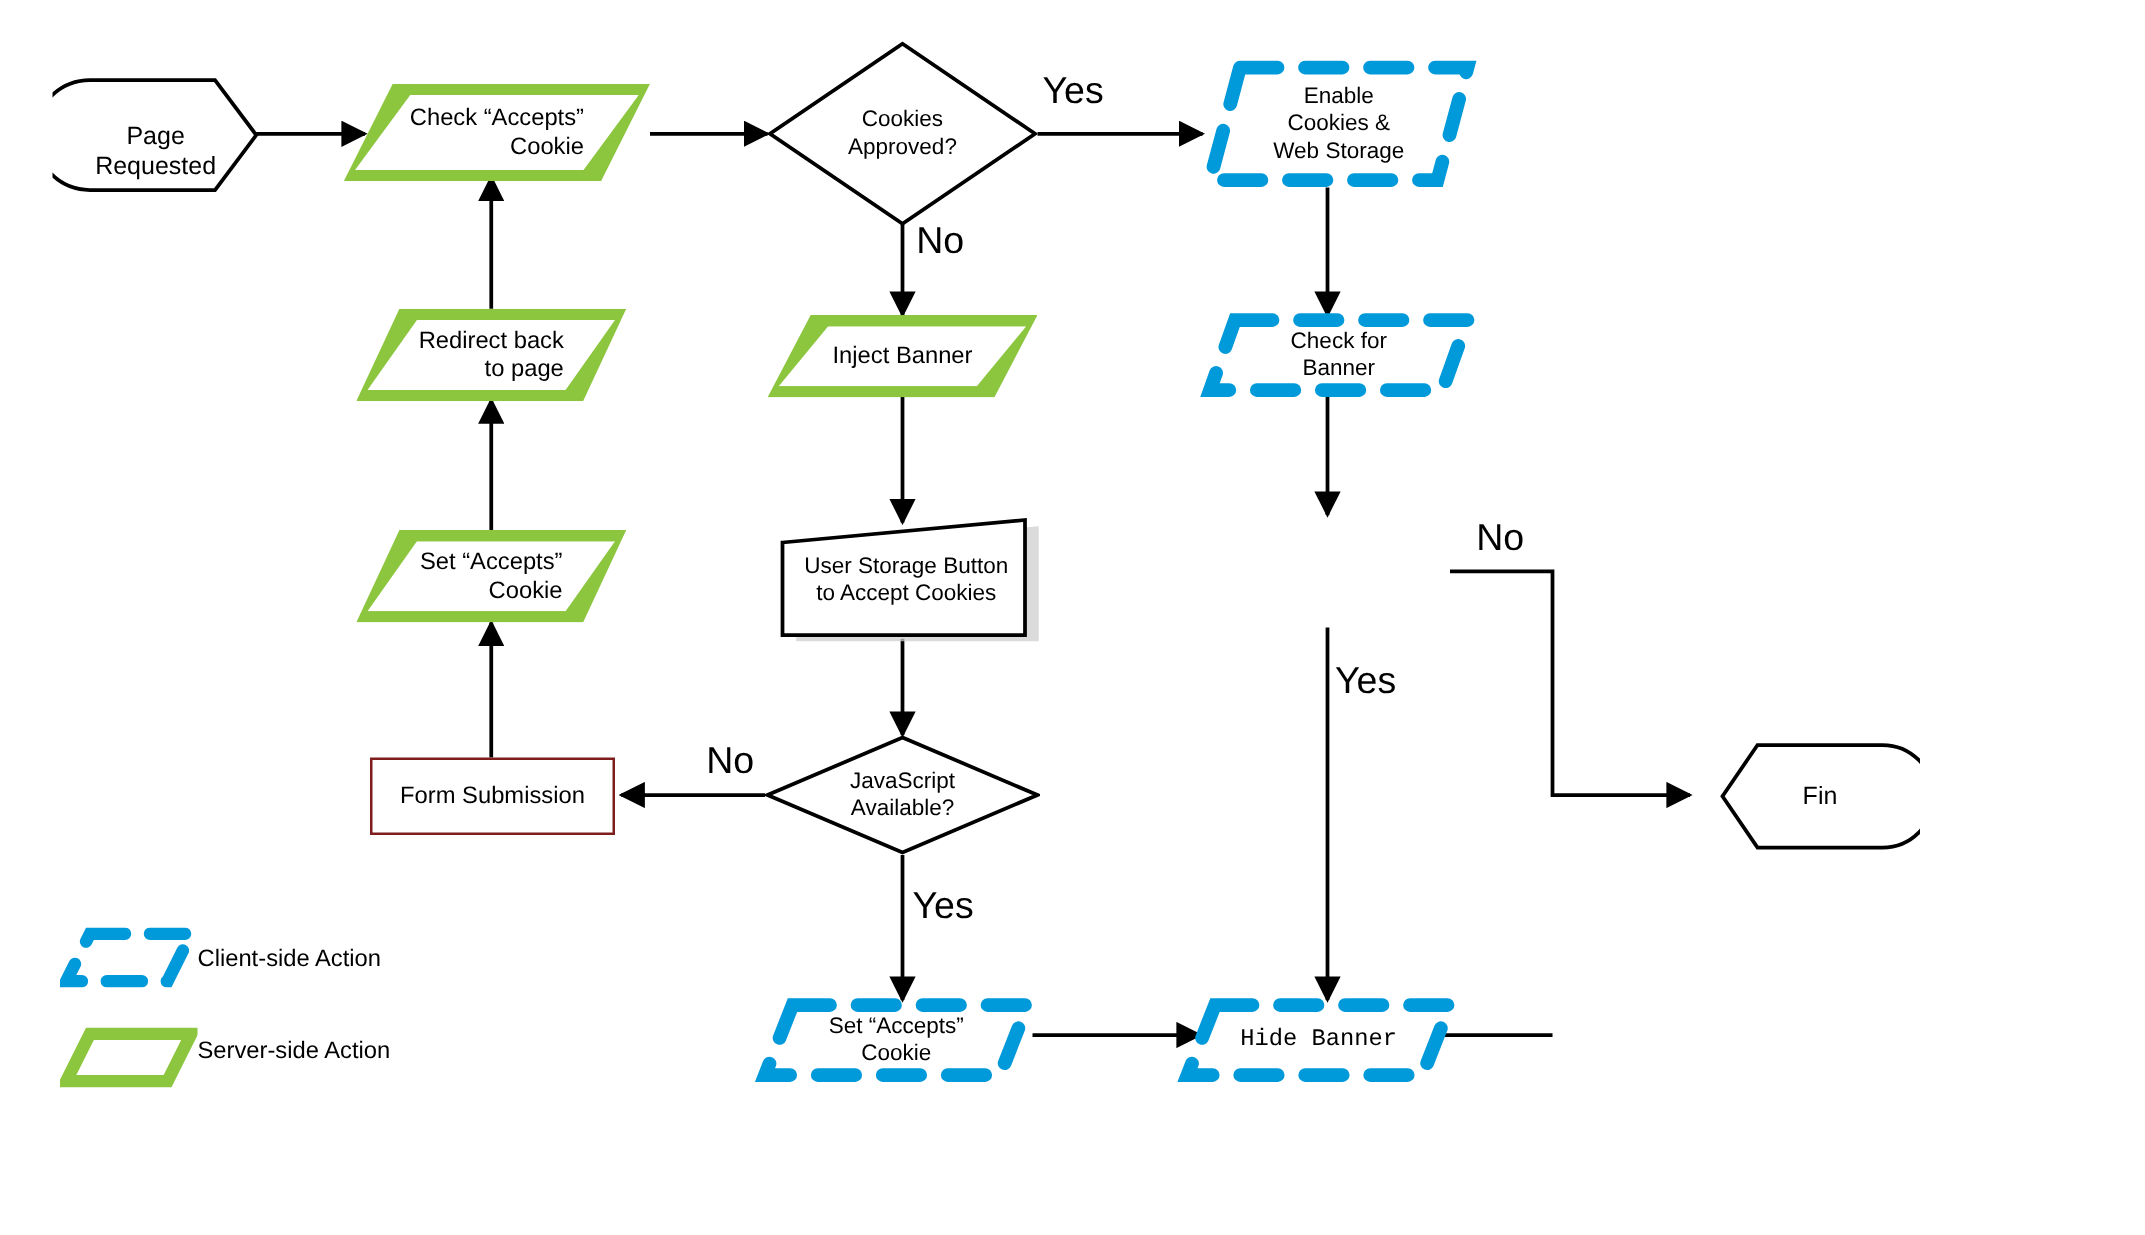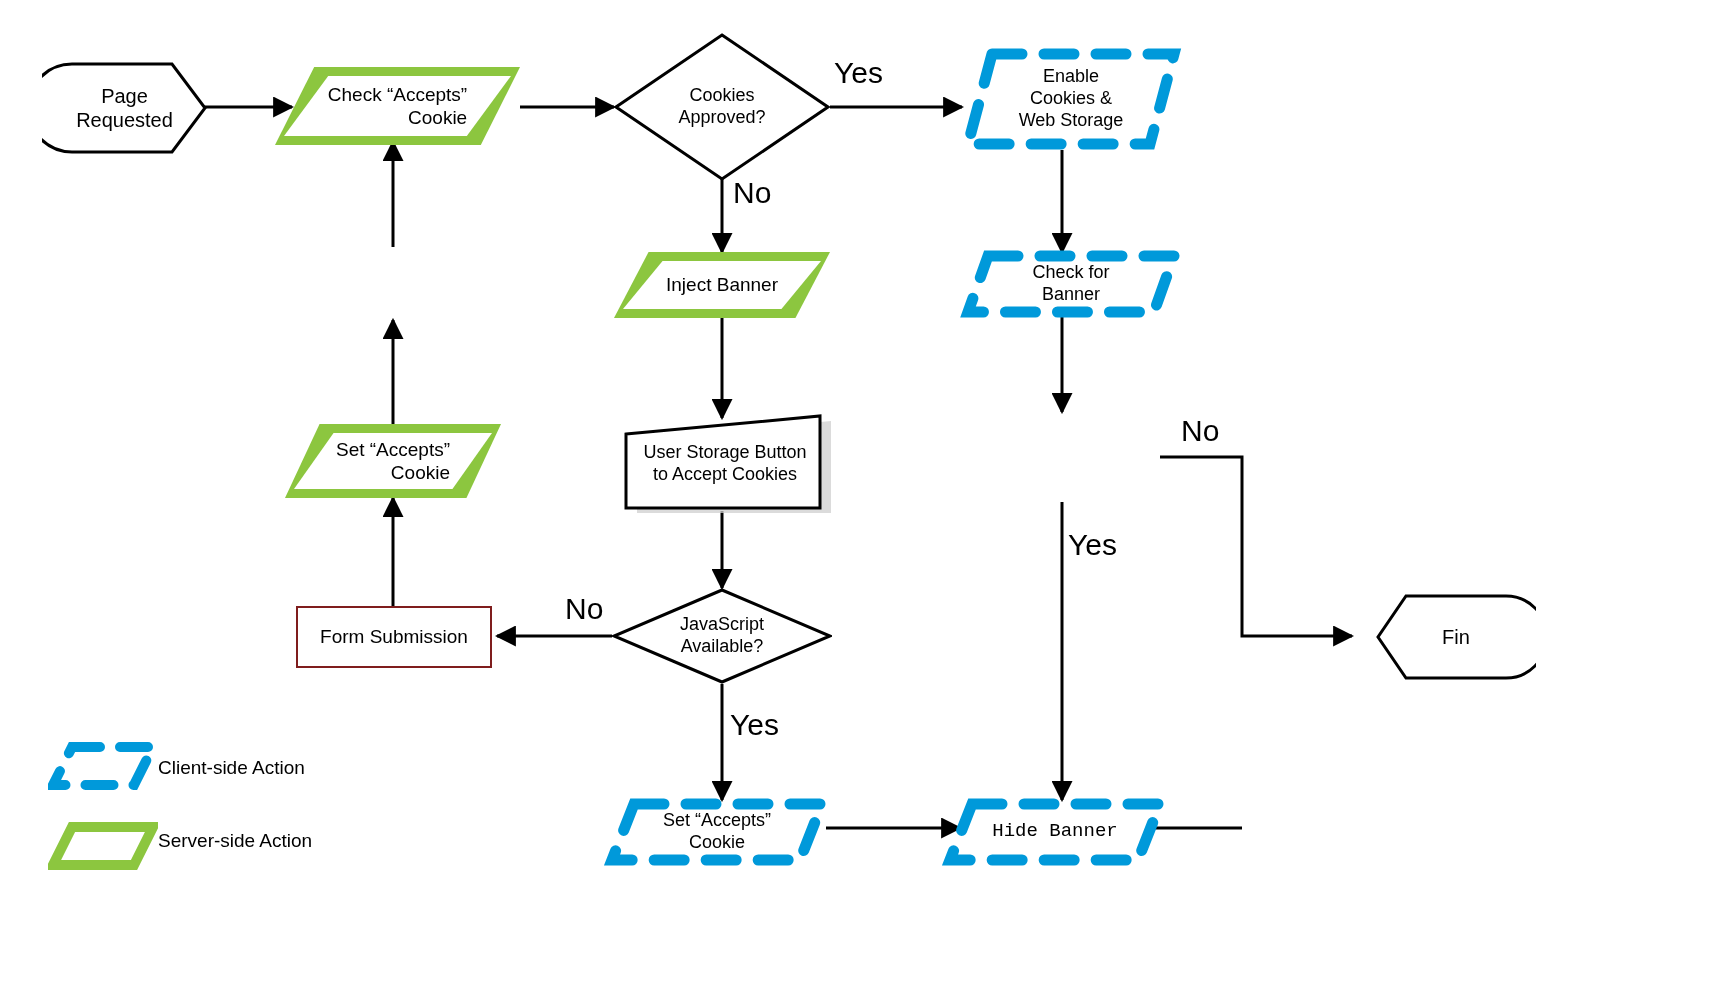--- a/index.html
+++ b/index.html
@@ -105,7 +105,7 @@
     <svg width="165" height="92" viewBox="0 0 165 92" xmlns="http://www.w3.org/2000/svg">
       <path d="M30,2 L130,2 L163,46 L130,90 L30,90 A28,28 0 0 1 30,2 Z" fill="#fff" stroke="#000" stroke-width="3"></path>
     </svg>
-    <div class="lbl" style="font-size:20px;">Page
+    <div class="lbl" style="font-size:20px;margin-top:13px;">Page
 Requested</div>
   </div>
 

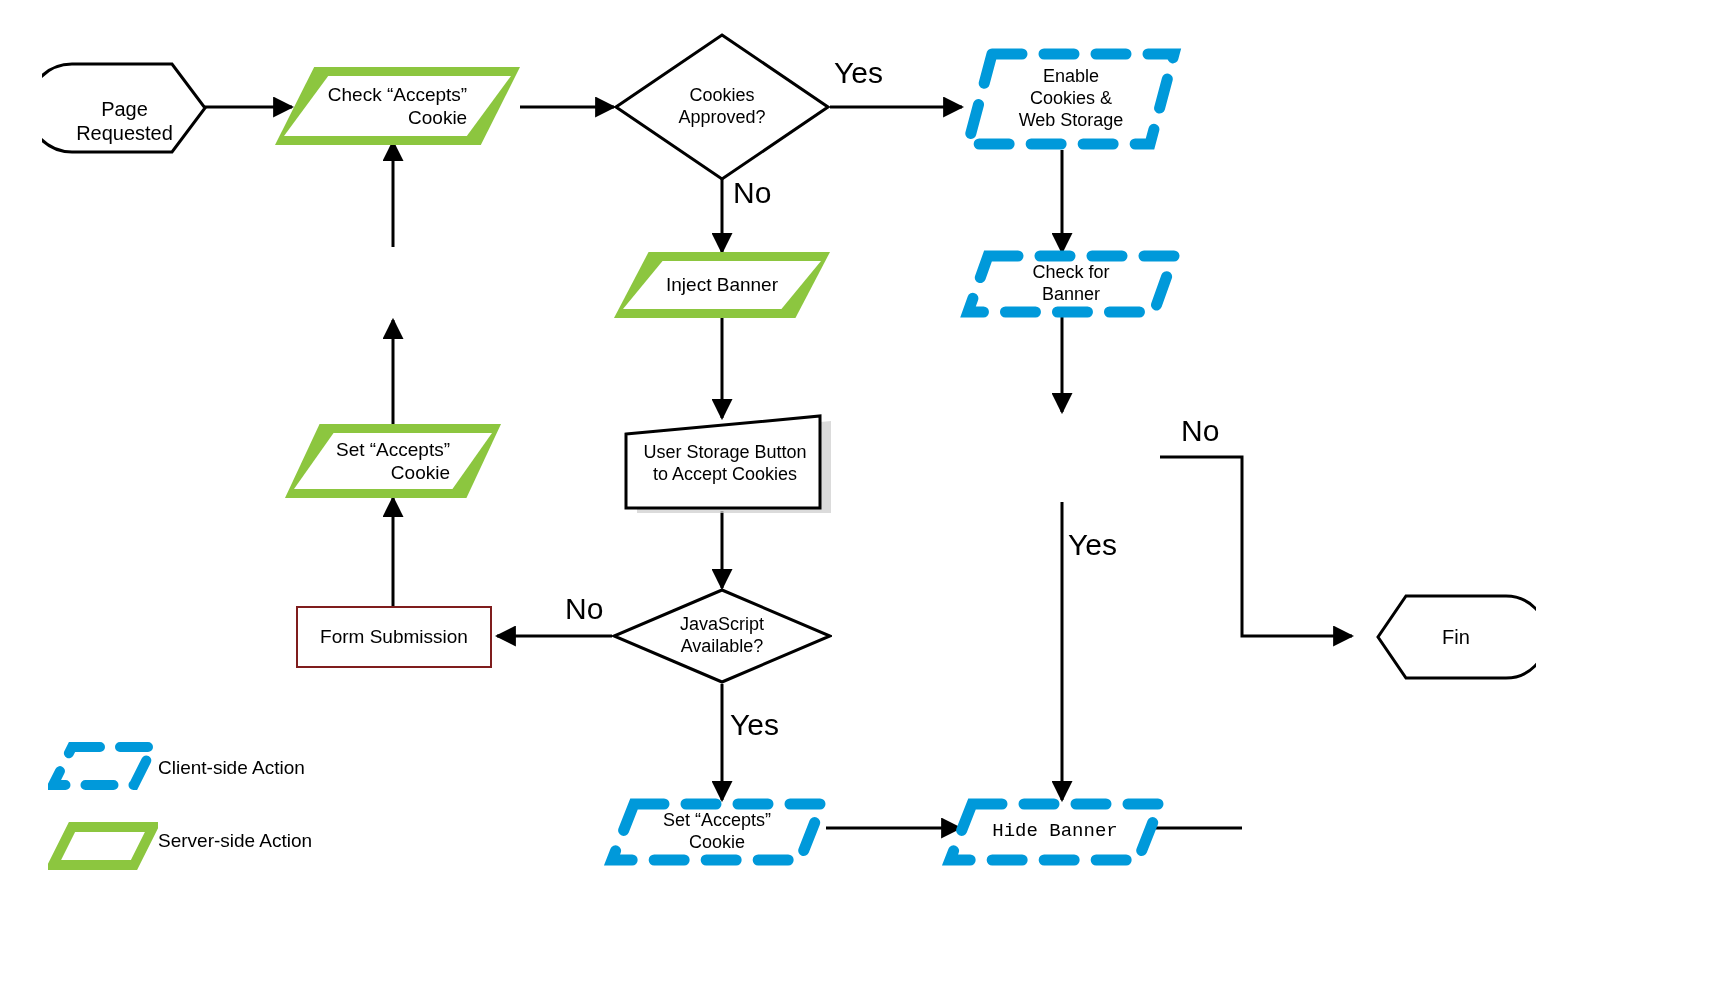--- a/index.html
+++ b/index.html
@@ -173,6 +173,11 @@
 Cookie</div>
   </div>
 
+  <div class="node para-green" style="left:285px;top:247px;width:216px;height:74px;">
+    <div class="inner"></div>
+    <div class="lbl" style="font-size:19px;">Redirect back
+to page</div>
+  </div>
 
   <div class="para-dash node" style="left:606px;top:798px;width:222px;height:68px;">
     <svg width="222" height="68" viewBox="0 0 222 68" xmlns="http://www.w3.org/2000/svg">

